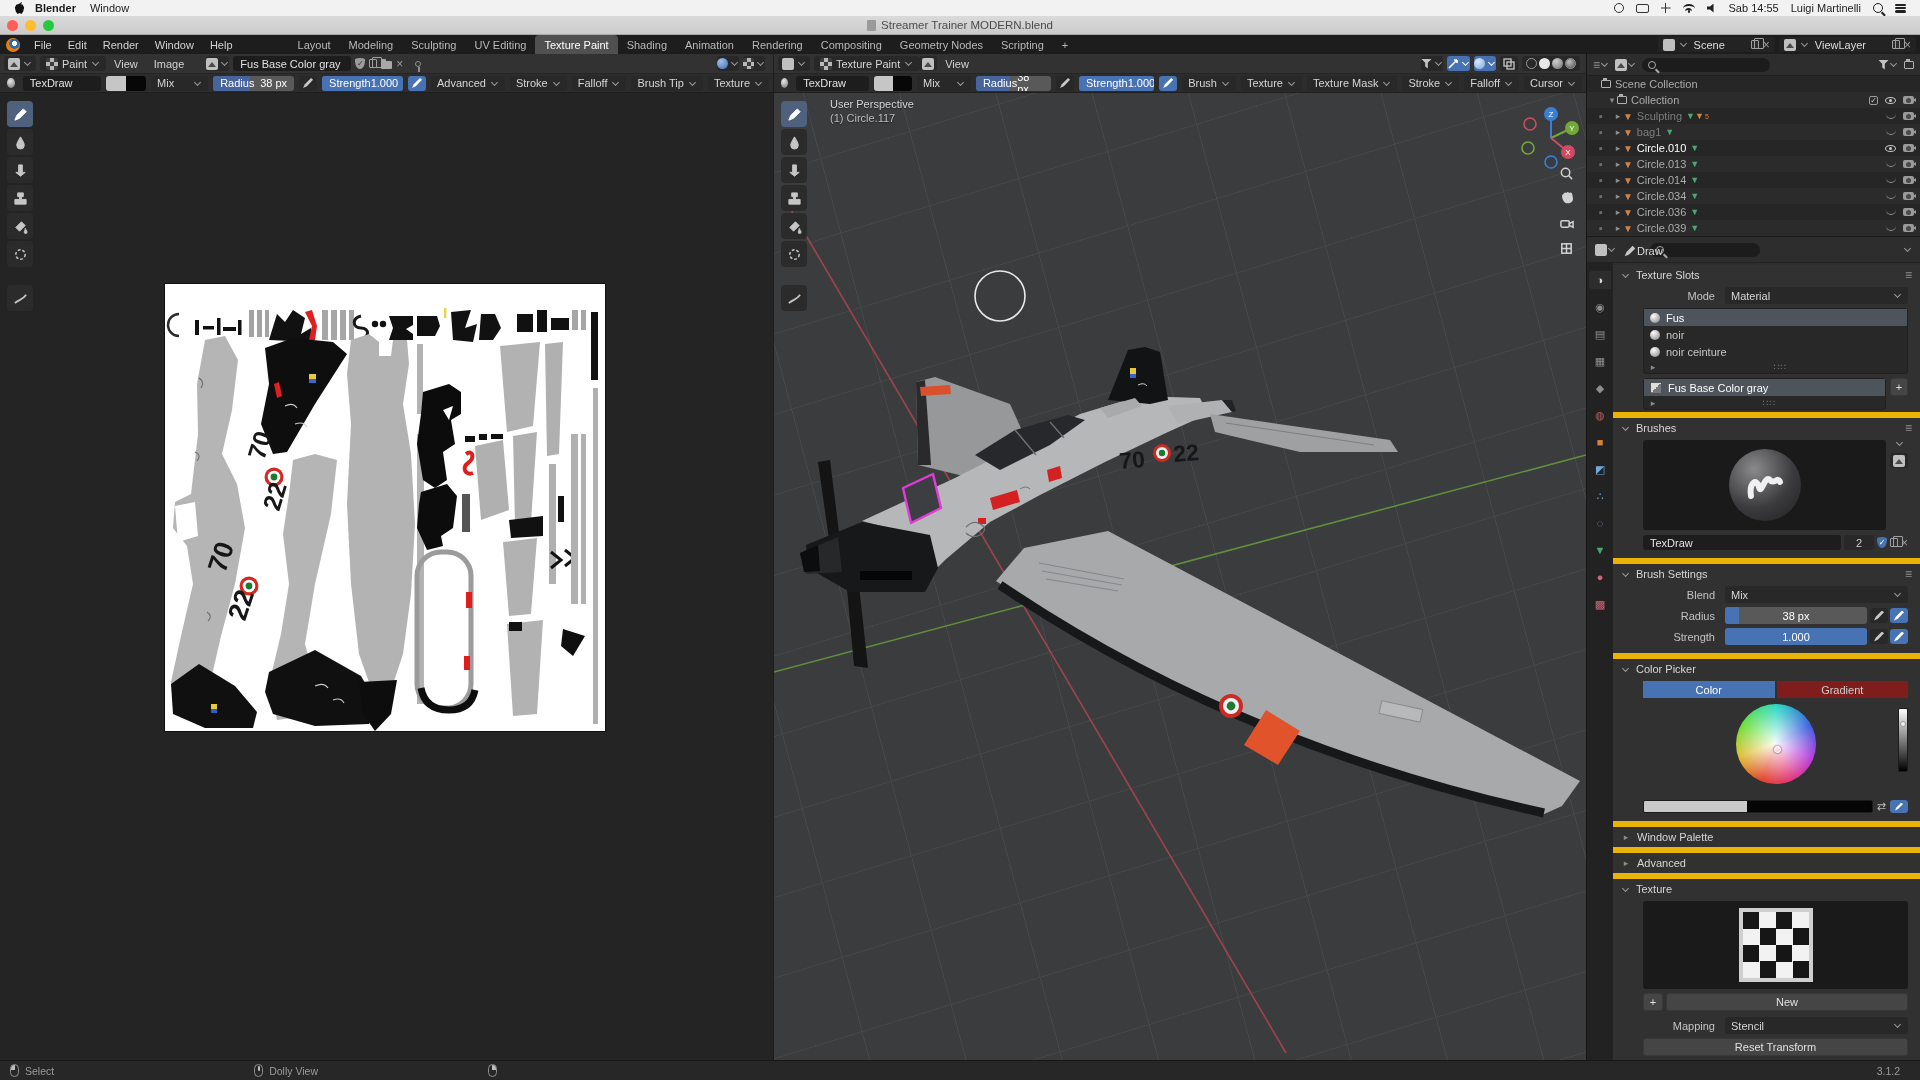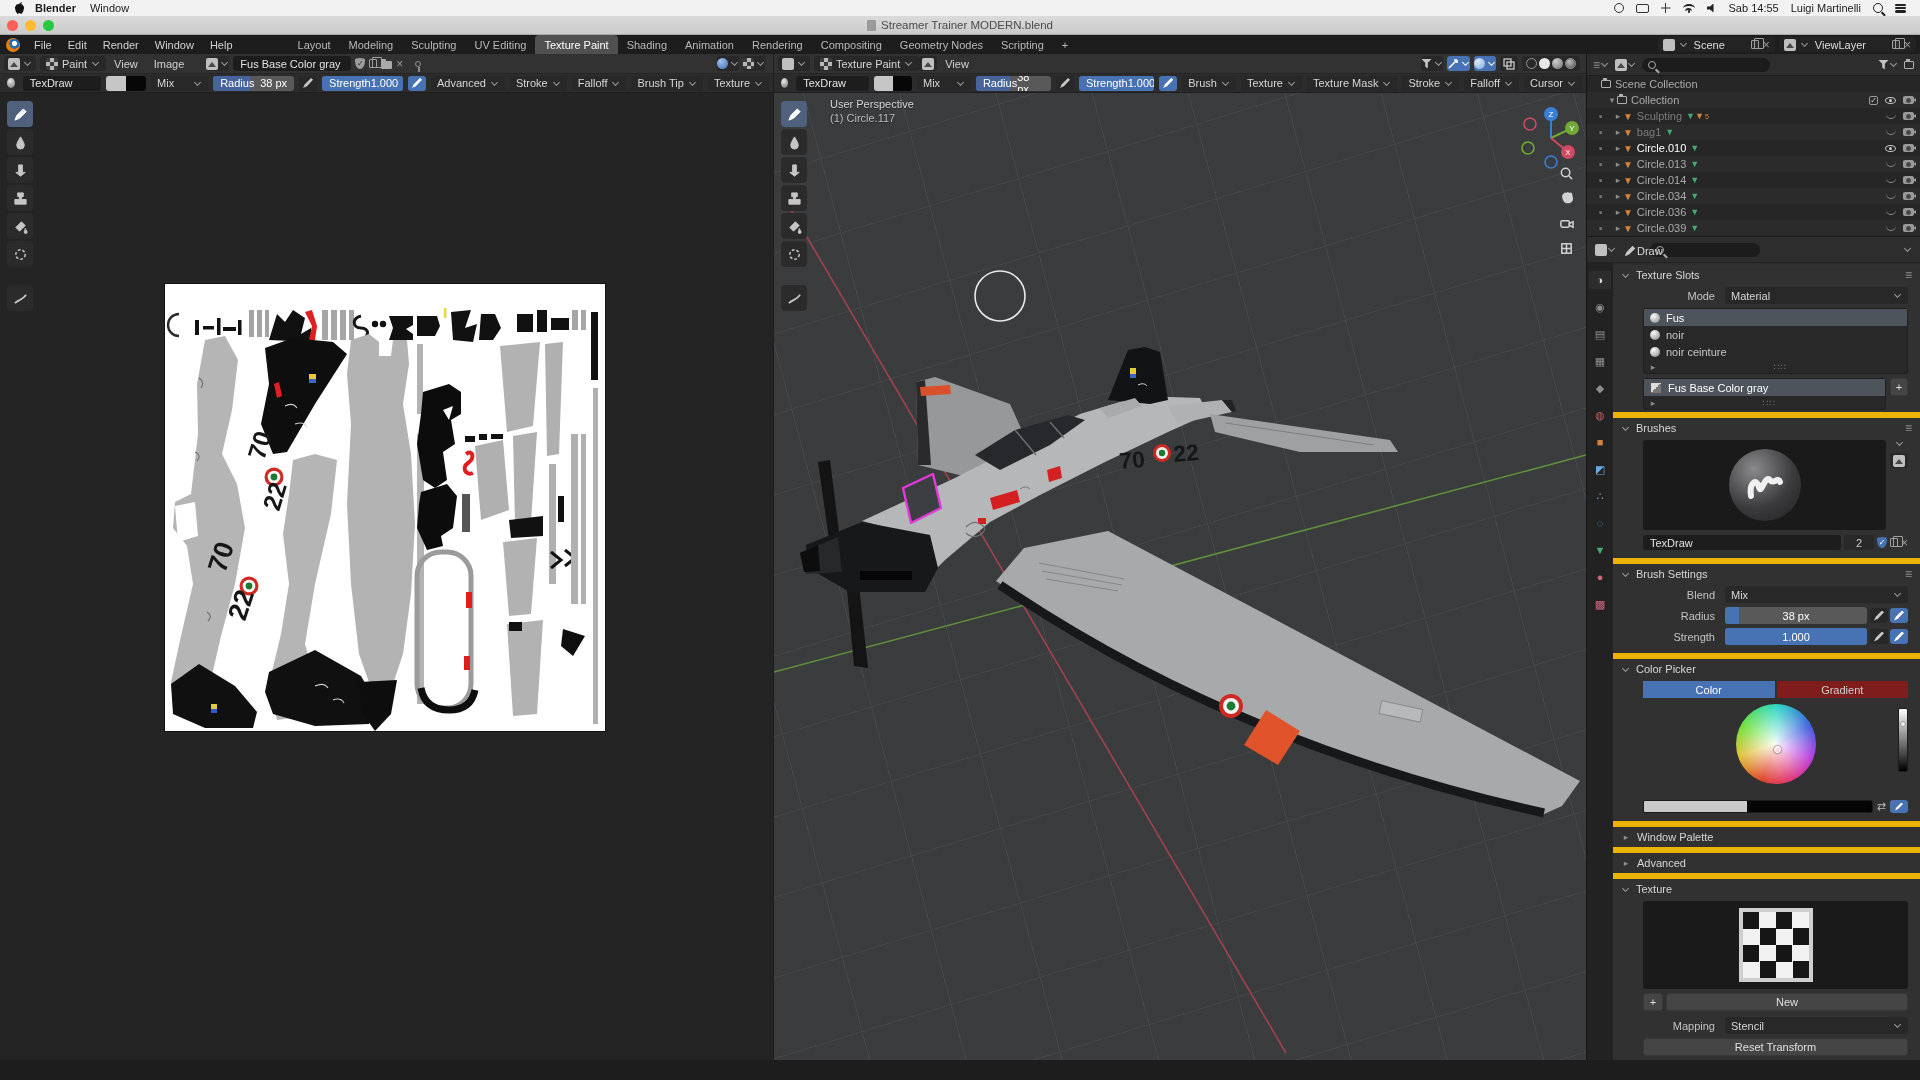--- a/index.html
+++ b/index.html
@@ -1063,6 +1063,20 @@
     </div>
   </div>
 
+  <div id="statusbar" class="abs">
+    <span class="row" style="gap:6px">
+        <span class="mouseic l"></span>
+        <span>Select</span>
+      </span>
+    <span class="row" style="gap:6px;margin-left:190px">
+        <span class="mouseic m"></span>
+        <span>Dolly View</span>
+      </span>
+    <span class="row" style="margin-left:160px">
+        <span class="mouseic r"></span>
+      </span>
+    <span class="ver">3.1.2</span>
+  </div>
 
 </div>
 

